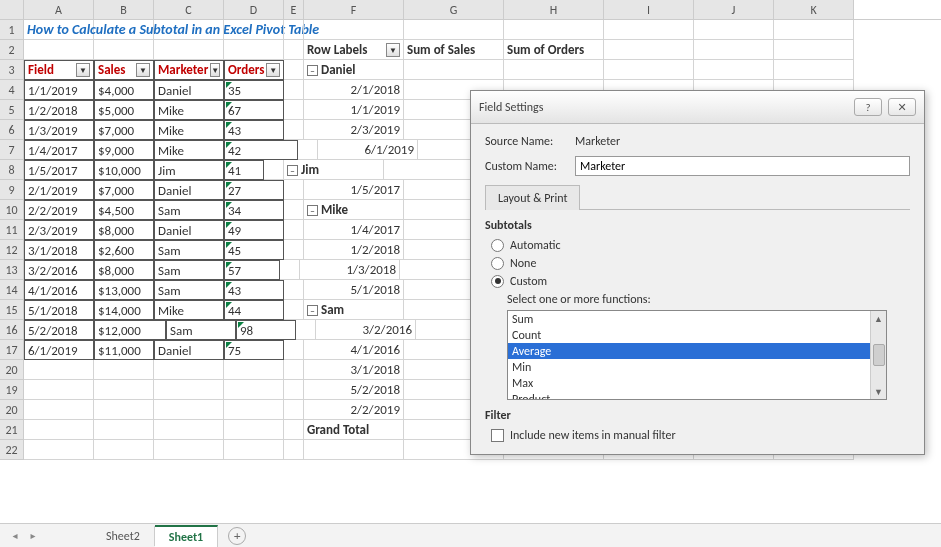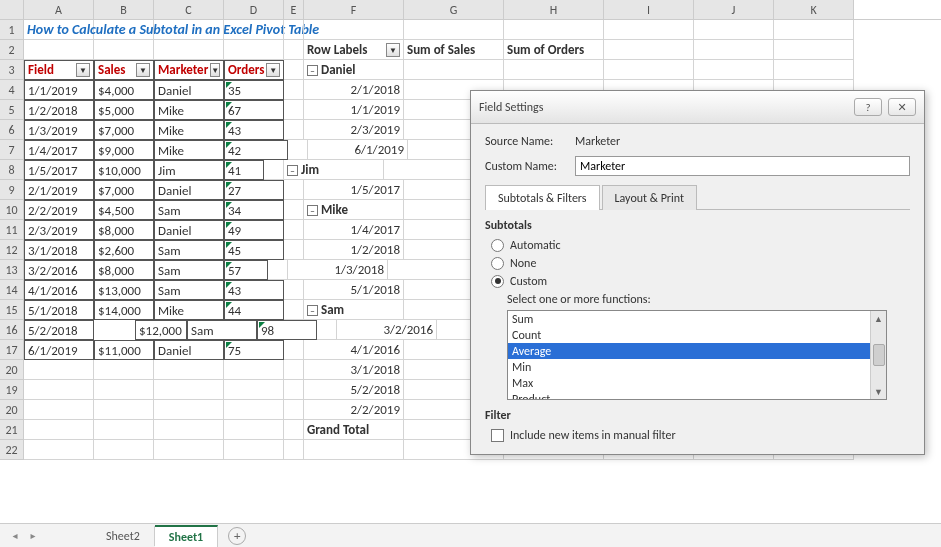--- a/index.html
+++ b/index.html
@@ -208,7 +208,7 @@
         <div class="cell tblcell" style="width: 70px;">1/4/2017</div>
         <div class="cell tblcell" style="width: 60px;">$9,000</div>
         <div class="cell tblcell" style="width: 70px;">Mike</div>
-        <div class="cell tblcell" style="width: 64px;">42<span class="green-tick"></span></div>
+        <div class="cell tblcell" style="width: 74px;">42<span class="green-tick"></span></div>
         <div class="cell" style="width: 20px;"></div>
         <div class="cell" style="width: 100px; text-align: right;">6/1/2019</div>
         <div class="cell" style="width: 100px;"></div>

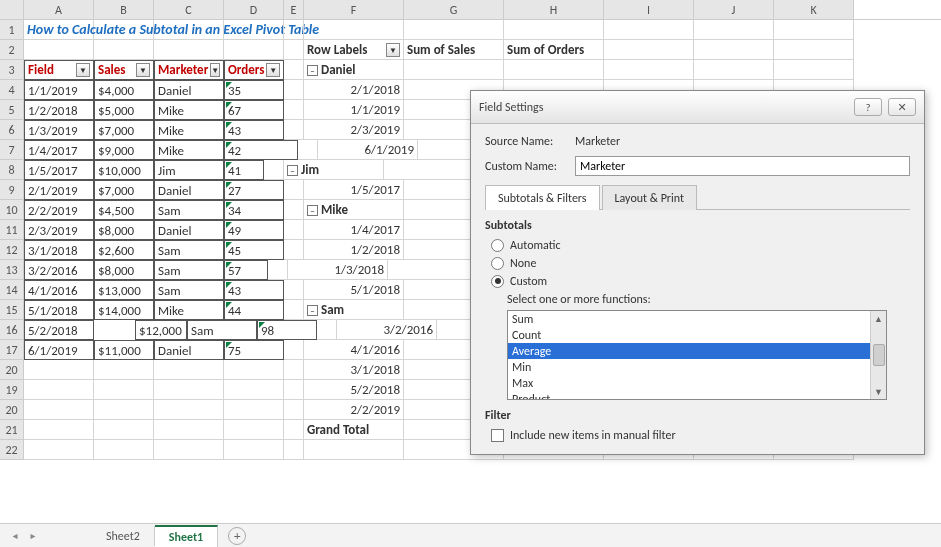--- a/index.html
+++ b/index.html
@@ -442,7 +442,6 @@
       <input class="dlg-input" value="Marketer" style="">
     </div>
     <div class="dlg-tabs">
-      <div class="dlg-tab">Subtotals &amp; Filters</div>
       <div class="dlg-tab inactive">Layout &amp; Print</div>
     </div>
     <div class="section-lbl">Subtotals</div>

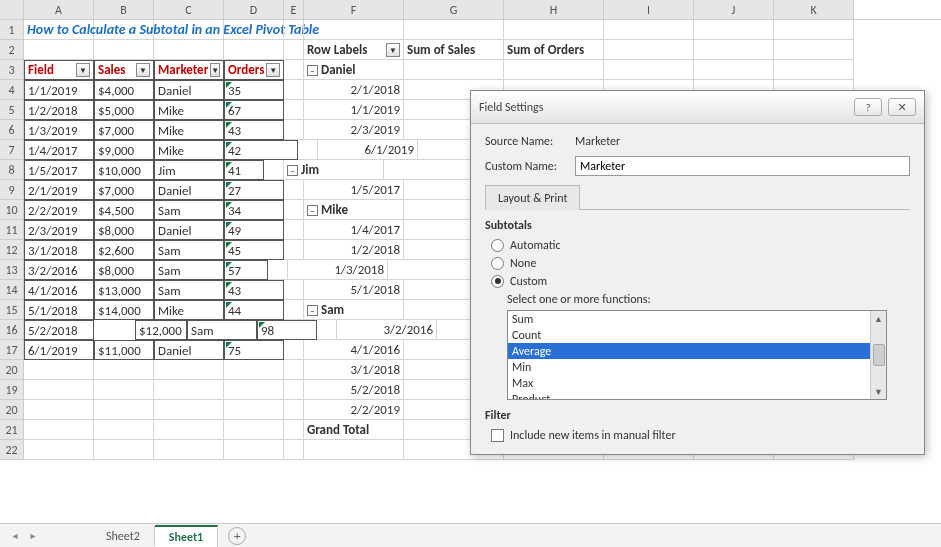--- a/index.html
+++ b/index.html
@@ -286,7 +286,7 @@
         <div class="cell tblcell" style="width: 70px;">3/2/2016</div>
         <div class="cell tblcell" style="width: 60px;">$8,000</div>
         <div class="cell tblcell" style="width: 70px;">Sam</div>
-        <div class="cell tblcell" style="width: 44px;">57<span class="green-tick"></span></div>
+        <div class="cell tblcell" style="width: 56px;">57<span class="green-tick"></span></div>
         <div class="cell" style="width: 20px;"></div>
         <div class="cell" style="width: 100px; text-align: right;">1/3/2018</div>
         <div class="cell" style="width: 100px;"></div>

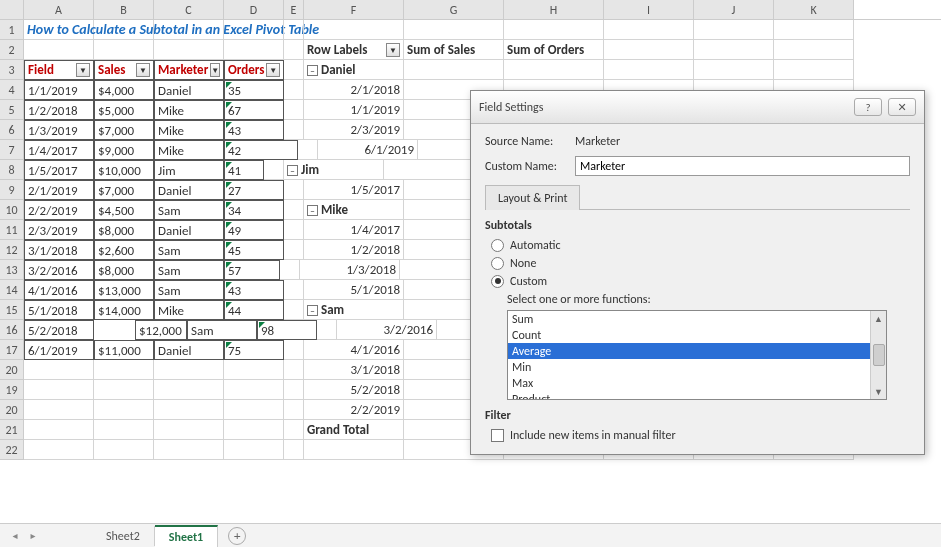--- a/index.html
+++ b/index.html
@@ -323,7 +323,7 @@
       </div>
       <div class="cellrow">
         <div class="cell tblcell" style="width: 70px;">5/2/2018</div>
-        <div class="cell tblcell" style="width: 52px; margin-left: 41px;">$12,000</div>
+        <div class="cell tblcell" style="width: 72px;">$12,000</div>
         <div class="cell tblcell" style="width: 70px;">Sam</div>
         <div class="cell tblcell" style="width: 60px;">98<span class="green-tick"></span></div>
         <div class="cell" style="width: 20px;"></div>

